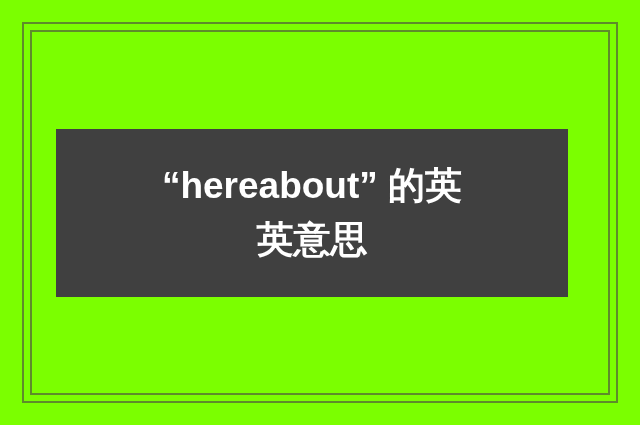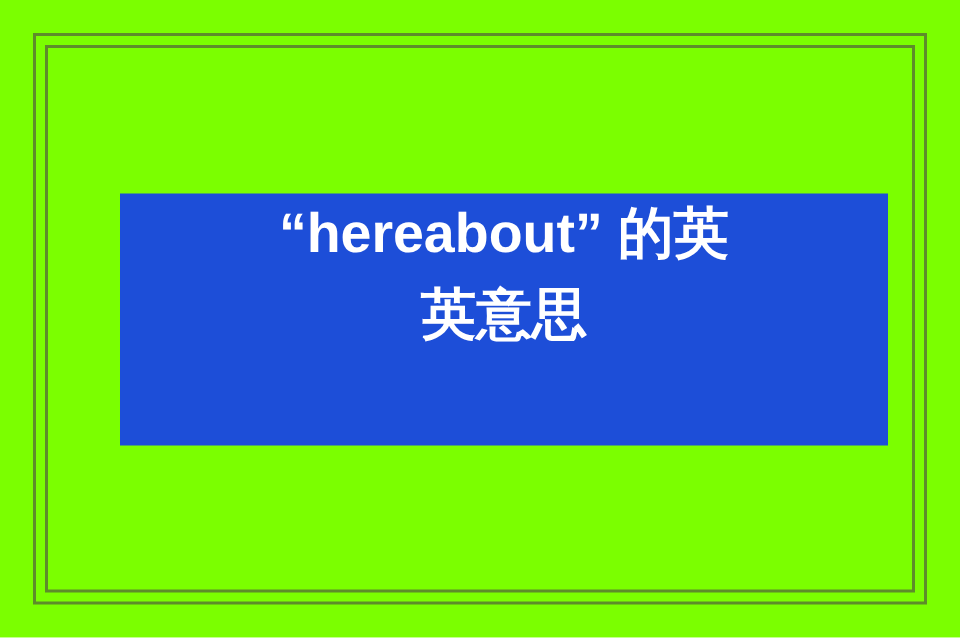--- a/index.html
+++ b/index.html
@@ -40,13 +40,13 @@
   
   #content-panel {
     position: absolute;
-    left: 80px;
+    left: 56px;
     top: 129px;
     width: 512px;
     height: 168px;
-    background: #1d4ed8;
+    background: #404040;
     display: flex;
-    align-items: flex-start;
+    align-items: center;
     justify-content: center;
     box-sizing: border-box;
   }

